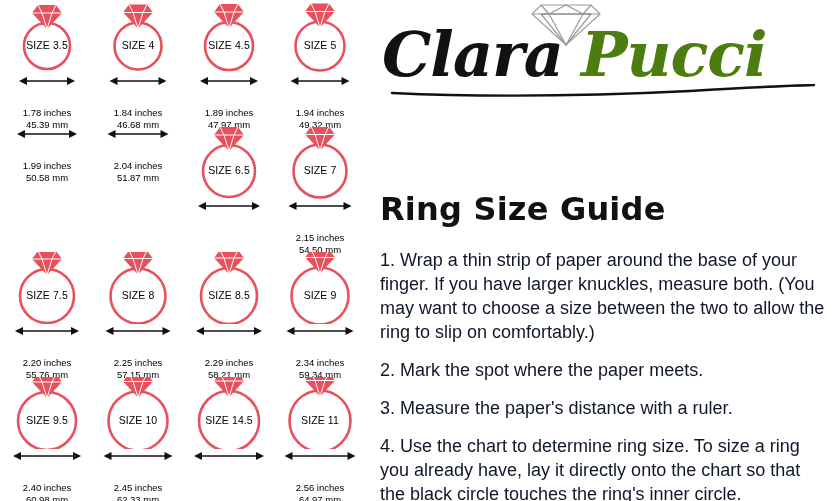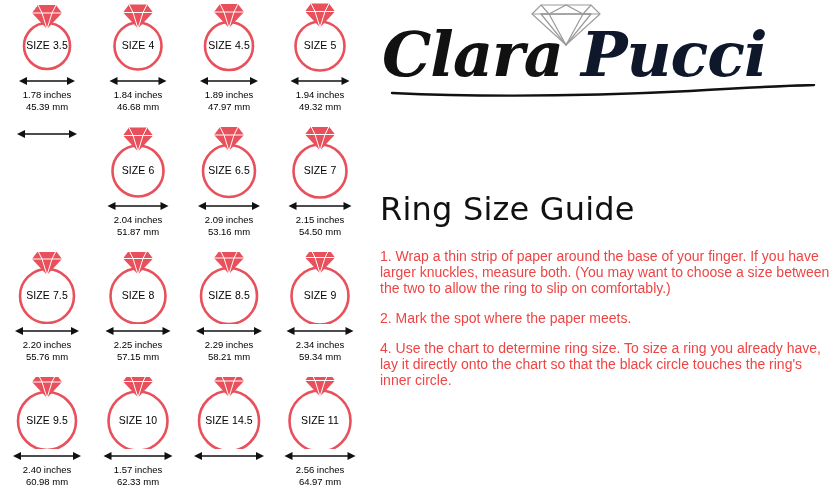--- a/index.html
+++ b/index.html
@@ -116,7 +116,7 @@
     white-space: nowrap;
   }
   .logo-clara { color: #111111; }
-  .logo-pucci { color: #0f172a; }
+  .logo-pucci { color: #4d7c0f; }
   .logo-swoosh {
     position: absolute;
     left: 8px;

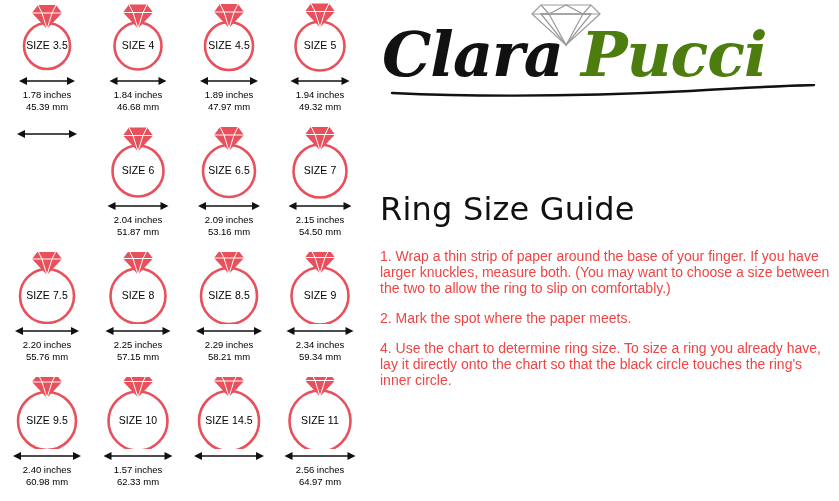--- a/index.html
+++ b/index.html
@@ -85,7 +85,7 @@
     font-size: 9.5px;
     line-height: 12px;
     color: #000;
-    margin-top: 1px;
+    margin-top: 19px;
   }
 
   

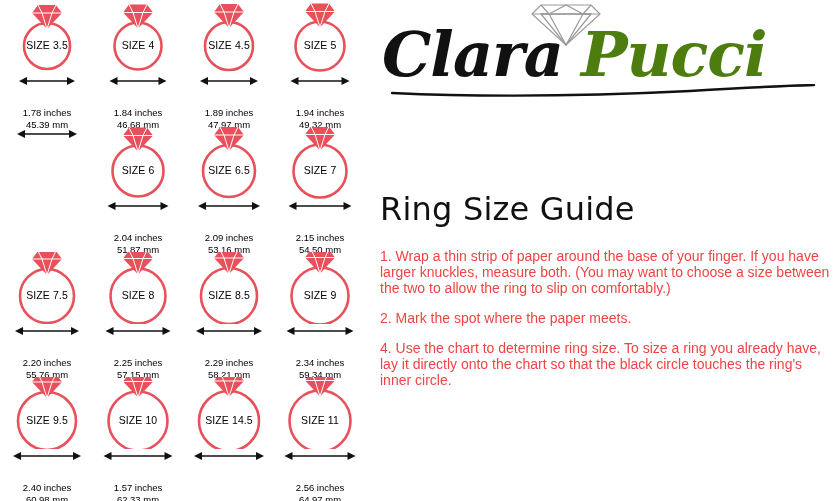--- a/index.html
+++ b/index.html
@@ -283,6 +283,10 @@
               <polygon points="15,7 23,3 23,11" fill="#111"></polygon>
               <polygon points="75,7 67,3 67,11" fill="#111"></polygon>
             </svg>
+          </div>
+          <div class="meas">
+            <div>1.99 inches</div>
+            <div>50.58 mm</div>
           </div>
         </div>
         <div class="ring-cell">

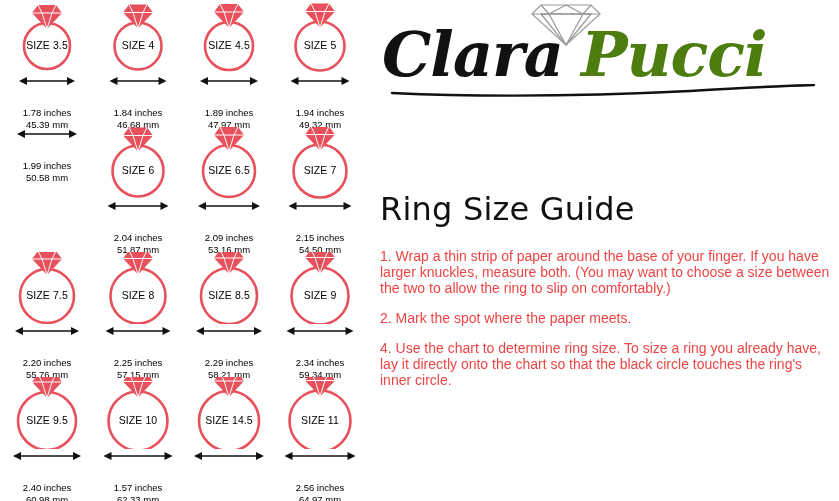--- a/index.html
+++ b/index.html
@@ -290,23 +290,6 @@
           </div>
         </div>
         <div class="ring-cell">
-          <div class="ring-fig">
-            <svg width="90" height="72" viewBox="0 0 90 72" aria-hidden="true">
-              <circle cx="45" cy="44" r="25.5" fill="none" stroke="#e8505b" stroke-width="2.6"></circle>
-              <g fill="#e8505b">
-                <polygon points="30,8.5 60,8.5 45,24.5"></polygon>
-                <polygon points="30,8.5 36,0.5 54,0.5 60,8.5"></polygon>
-              </g>
-              <g stroke="#ffffff" stroke-width="1">
-                <line x1="30" y1="8.5" x2="60" y2="8.5"></line>
-                <line x1="36" y1="0.5" x2="40" y2="8.5"></line>
-                <line x1="54" y1="0.5" x2="50" y2="8.5"></line>
-                <line x1="40" y1="8.5" x2="45" y2="24.5"></line>
-                <line x1="50" y1="8.5" x2="45" y2="24.5"></line>
-              </g>
-            </svg>
-            <div class="size-label" style="top:37px">SIZE 6</div>
-          </div>
           <div class="arrow-row">
             <svg width="90" height="14" viewBox="0 0 90 14" aria-hidden="true">
               <line x1="20.5" y1="7" x2="69.5" y2="7" stroke="#111" stroke-width="1.6"></line>

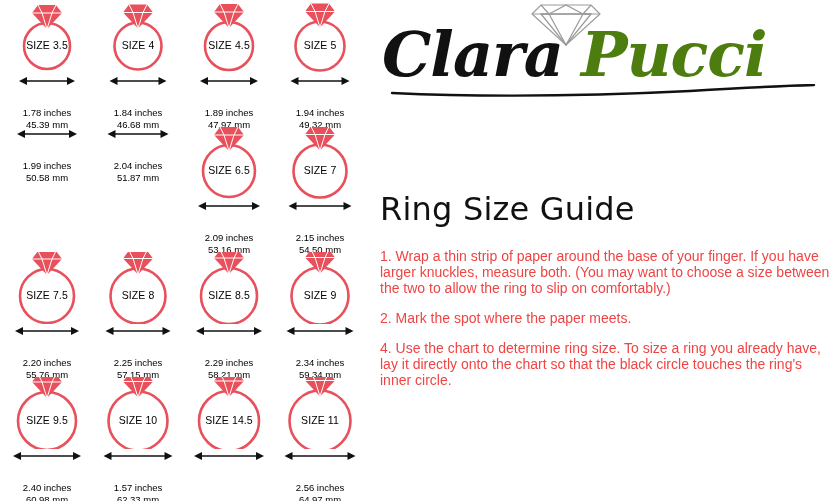--- a/index.html
+++ b/index.html
@@ -131,7 +131,7 @@
     left: 8px;
     top: 190px;
     font-size: 32px;
-    font-weight: normal;
+    font-weight: bold;
     color: #111;
     letter-spacing: .2px;
     font-family: "DejaVu Sans", sans-serif;

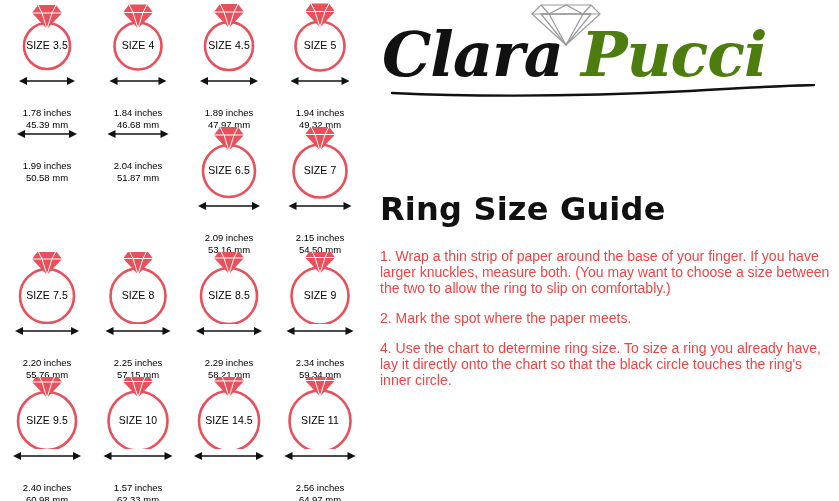--- a/index.html
+++ b/index.html
@@ -326,10 +326,6 @@
               <polygon points="14,7 22,3 22,11" fill="#111"></polygon>
               <polygon points="76,7 68,3 68,11" fill="#111"></polygon>
             </svg>
-          </div>
-          <div class="meas">
-            <div>2.09 inches</div>
-            <div>53.16 mm</div>
           </div>
         </div>
         <div class="ring-cell">

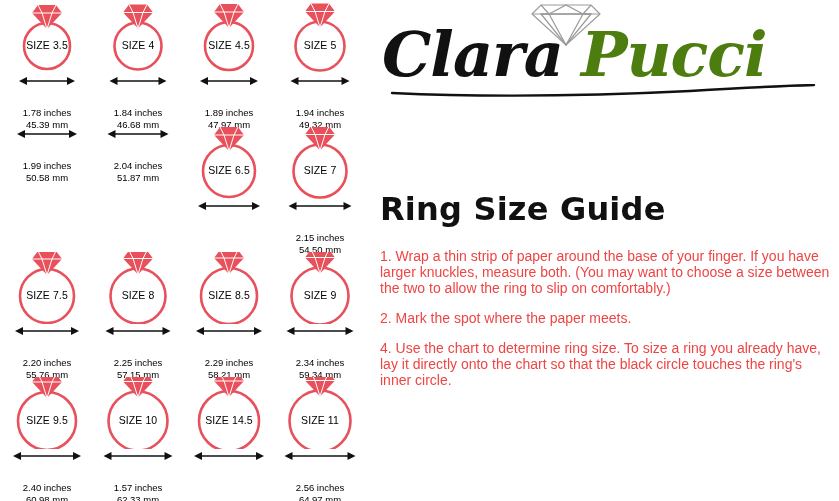--- a/index.html
+++ b/index.html
@@ -143,9 +143,9 @@
     width: 450px;
   }
   .step {
-    font-size: 14px;
-    line-height: 16px;
-    color: #ef4444;
+    font-size: 18px;
+    line-height: 24px;
+    color: #0f172a;
     margin-bottom: 14px;
   }
 </style>

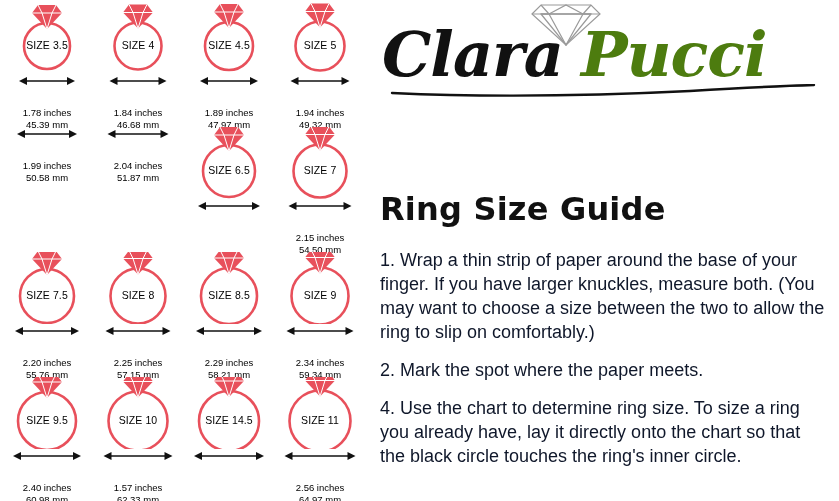--- a/index.html
+++ b/index.html
@@ -629,6 +629,7 @@
     <div class="steps" id="steps-list">
         <div class="step">1.  Wrap a thin strip of paper around the base of your finger. If you have larger knuckles, measure both. (You may want to choose a size between the two to allow the ring to slip on comfortably.)</div>
         <div class="step">2.  Mark the spot where the paper meets.</div>
+        <div class="step">3.  Measure the paper's distance with a ruler.</div>
         <div class="step">4.  Use the chart to determine ring size. To size a ring you already have, lay it directly onto the chart so that the black circle touches the ring's inner circle.</div>
       </div>
   </div>

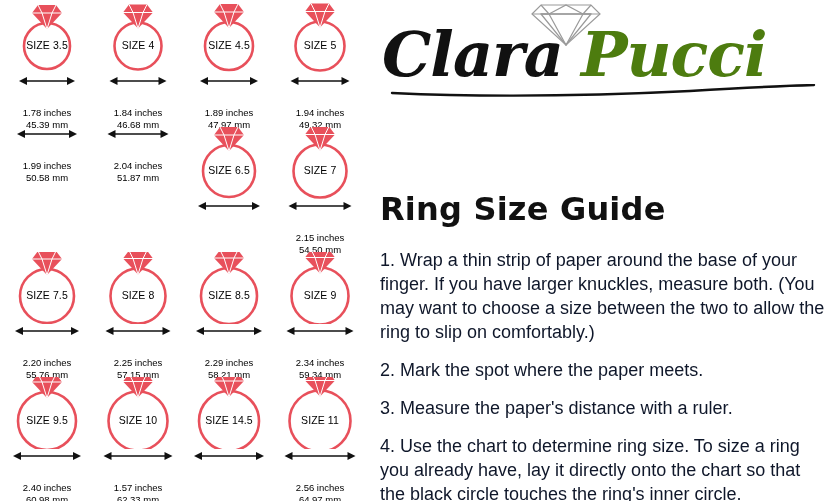--- a/index.html
+++ b/index.html
@@ -534,7 +534,7 @@
             </svg>
           </div>
           <div class="meas">
-            <div>1.57 inches</div>
+            <div>2.45 inches</div>
             <div>62.33 mm</div>
           </div>
         </div>

